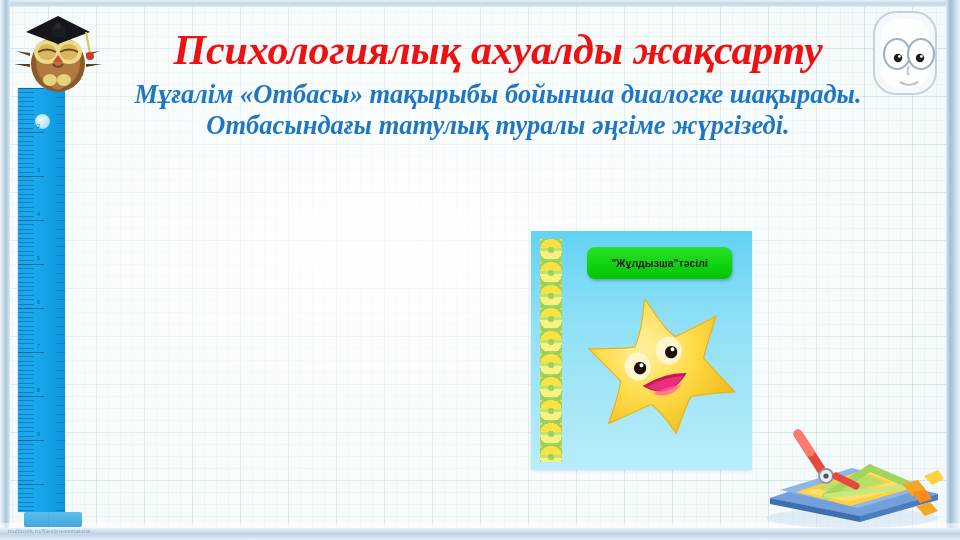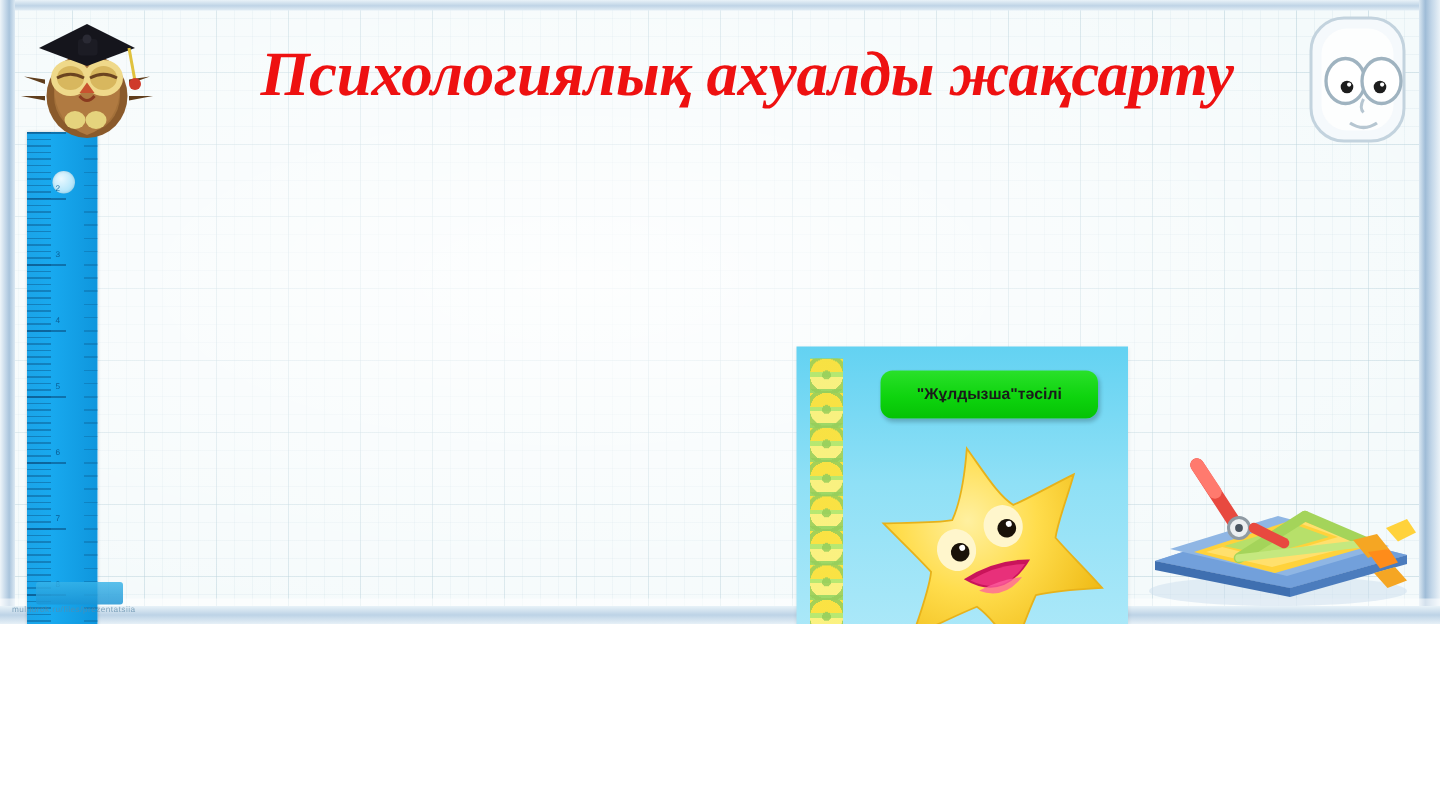--- a/index.html
+++ b/index.html
@@ -15,7 +15,7 @@
   #slide {
     position: relative;
     width: 960px;
-    height: 416px;
+    height: 540px;
     overflow: hidden;
     background: #f2f8fa;
   }

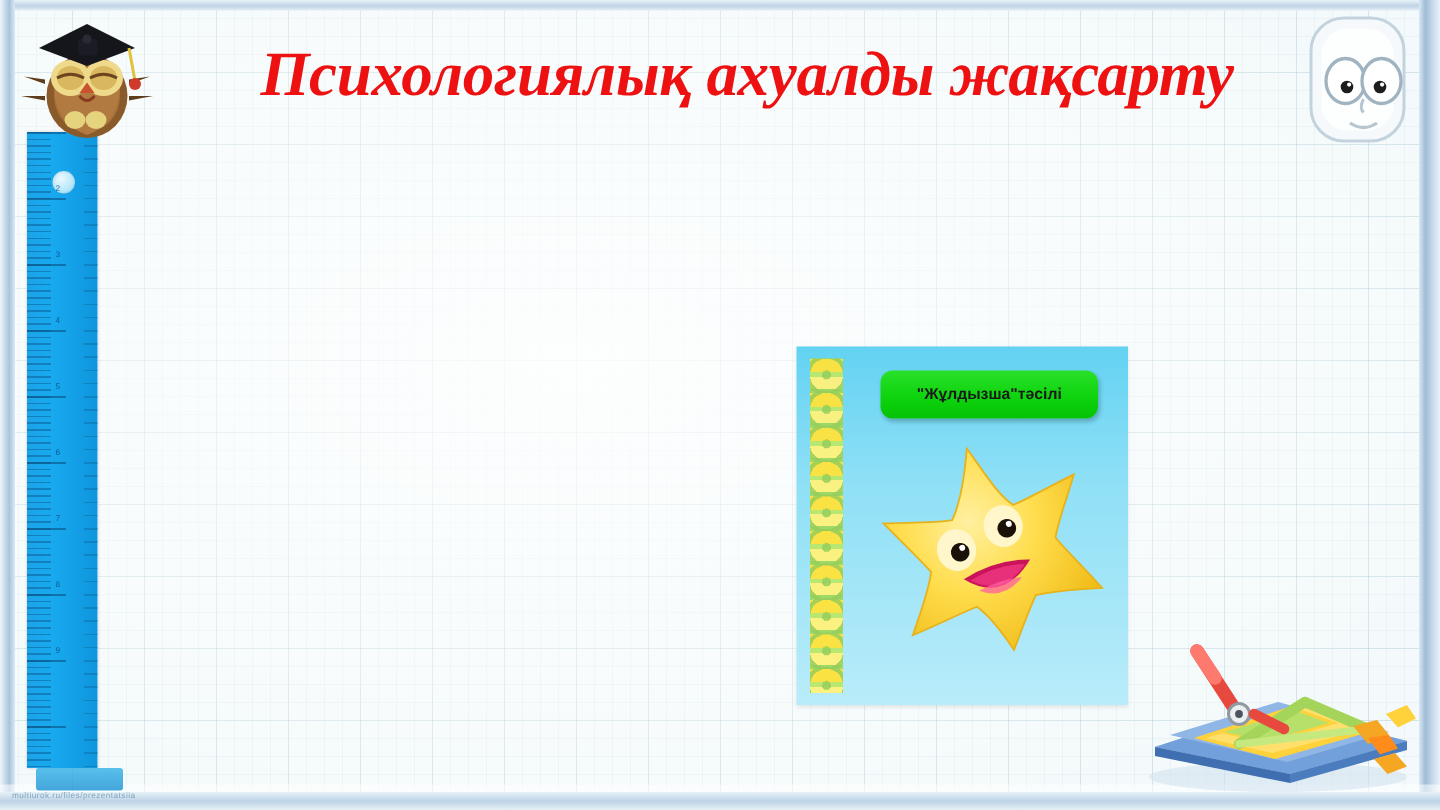--- a/index.html
+++ b/index.html
@@ -353,6 +353,7 @@
 
   <div class="text-col">
     <h1 class="slide-title">Психологиялық ахуалды жақсарту</h1>
+    <p class="slide-body">Мұғалім «Отбасы» тақырыбы бойынша диалогке шақырады. Отбасындағы татулық туралы әңгіме жүргізеді.</p>
   </div>
 
   <div class="pic">

